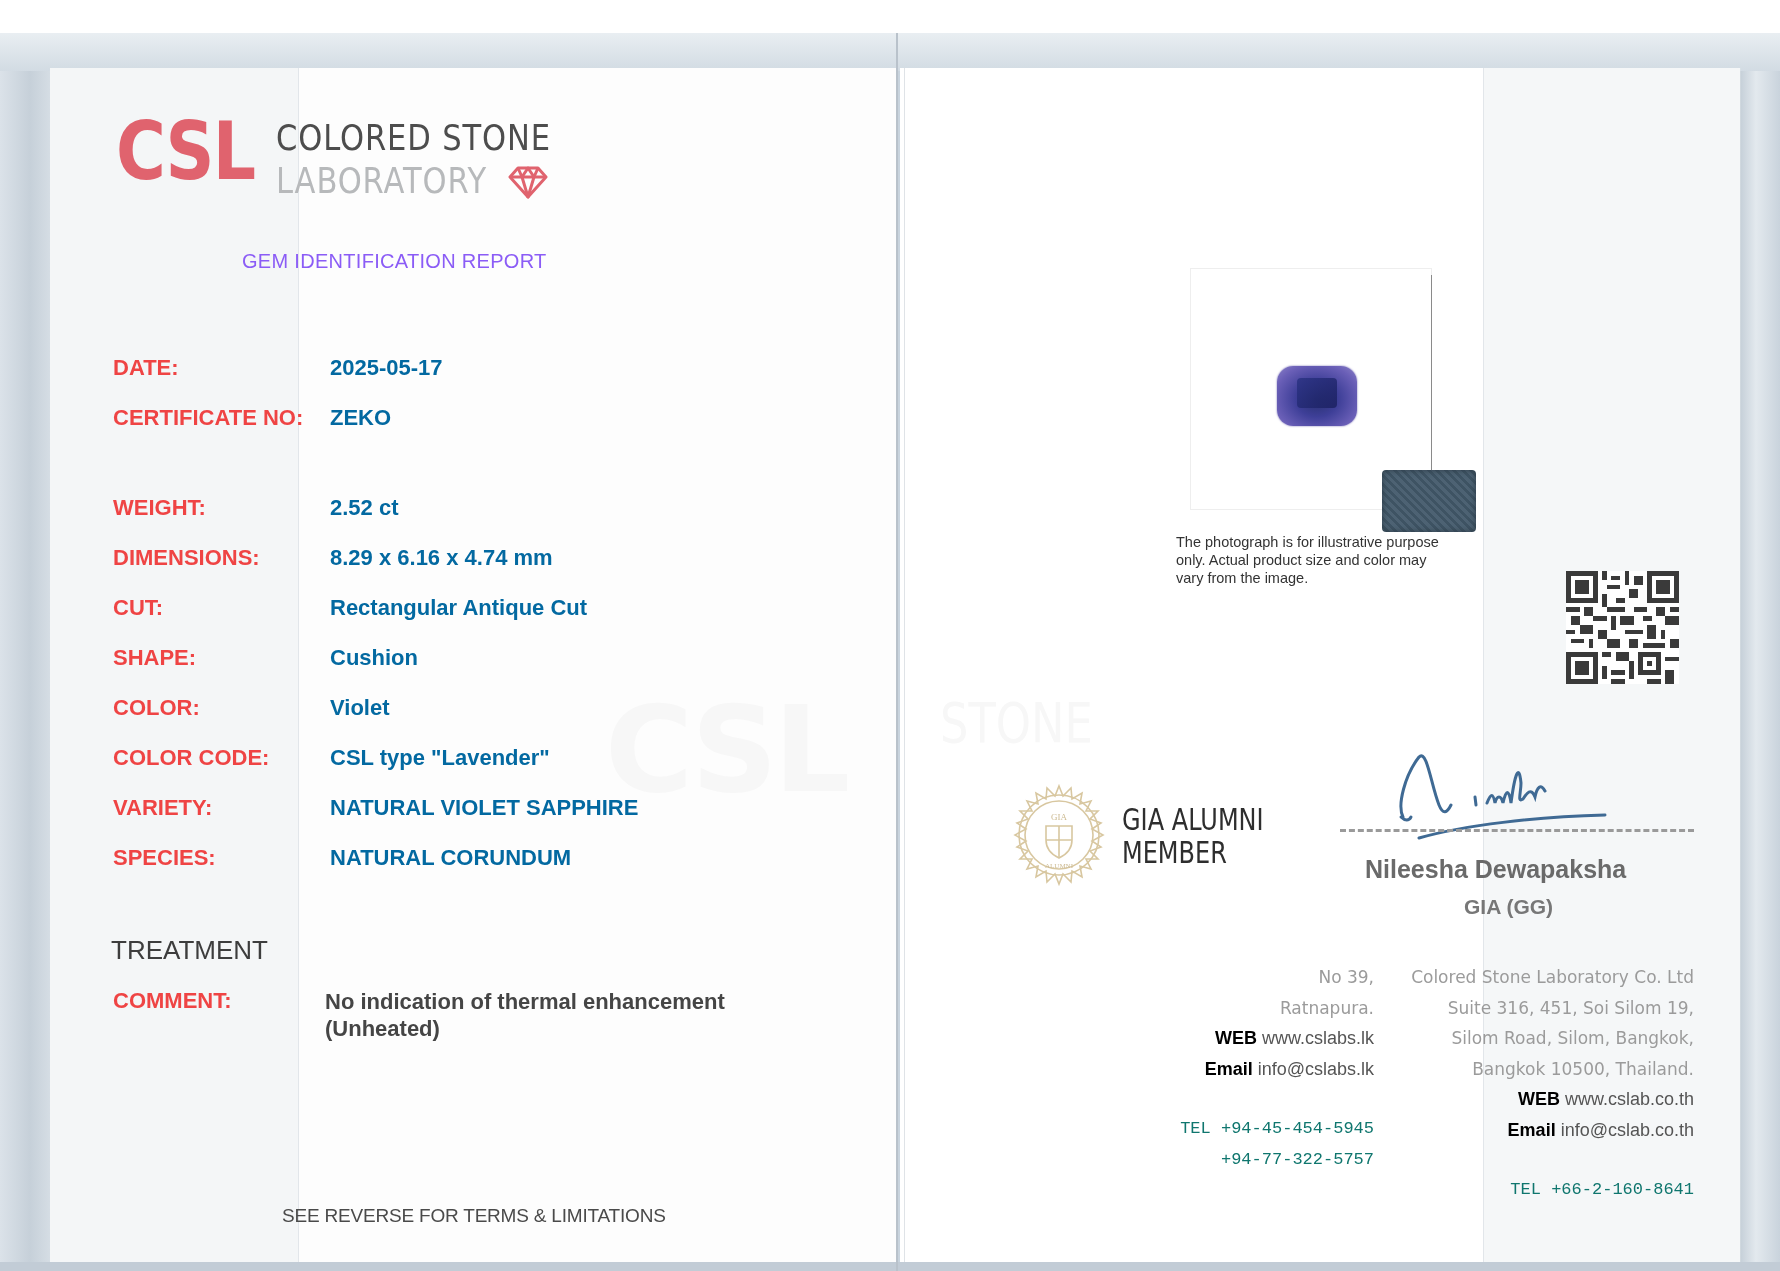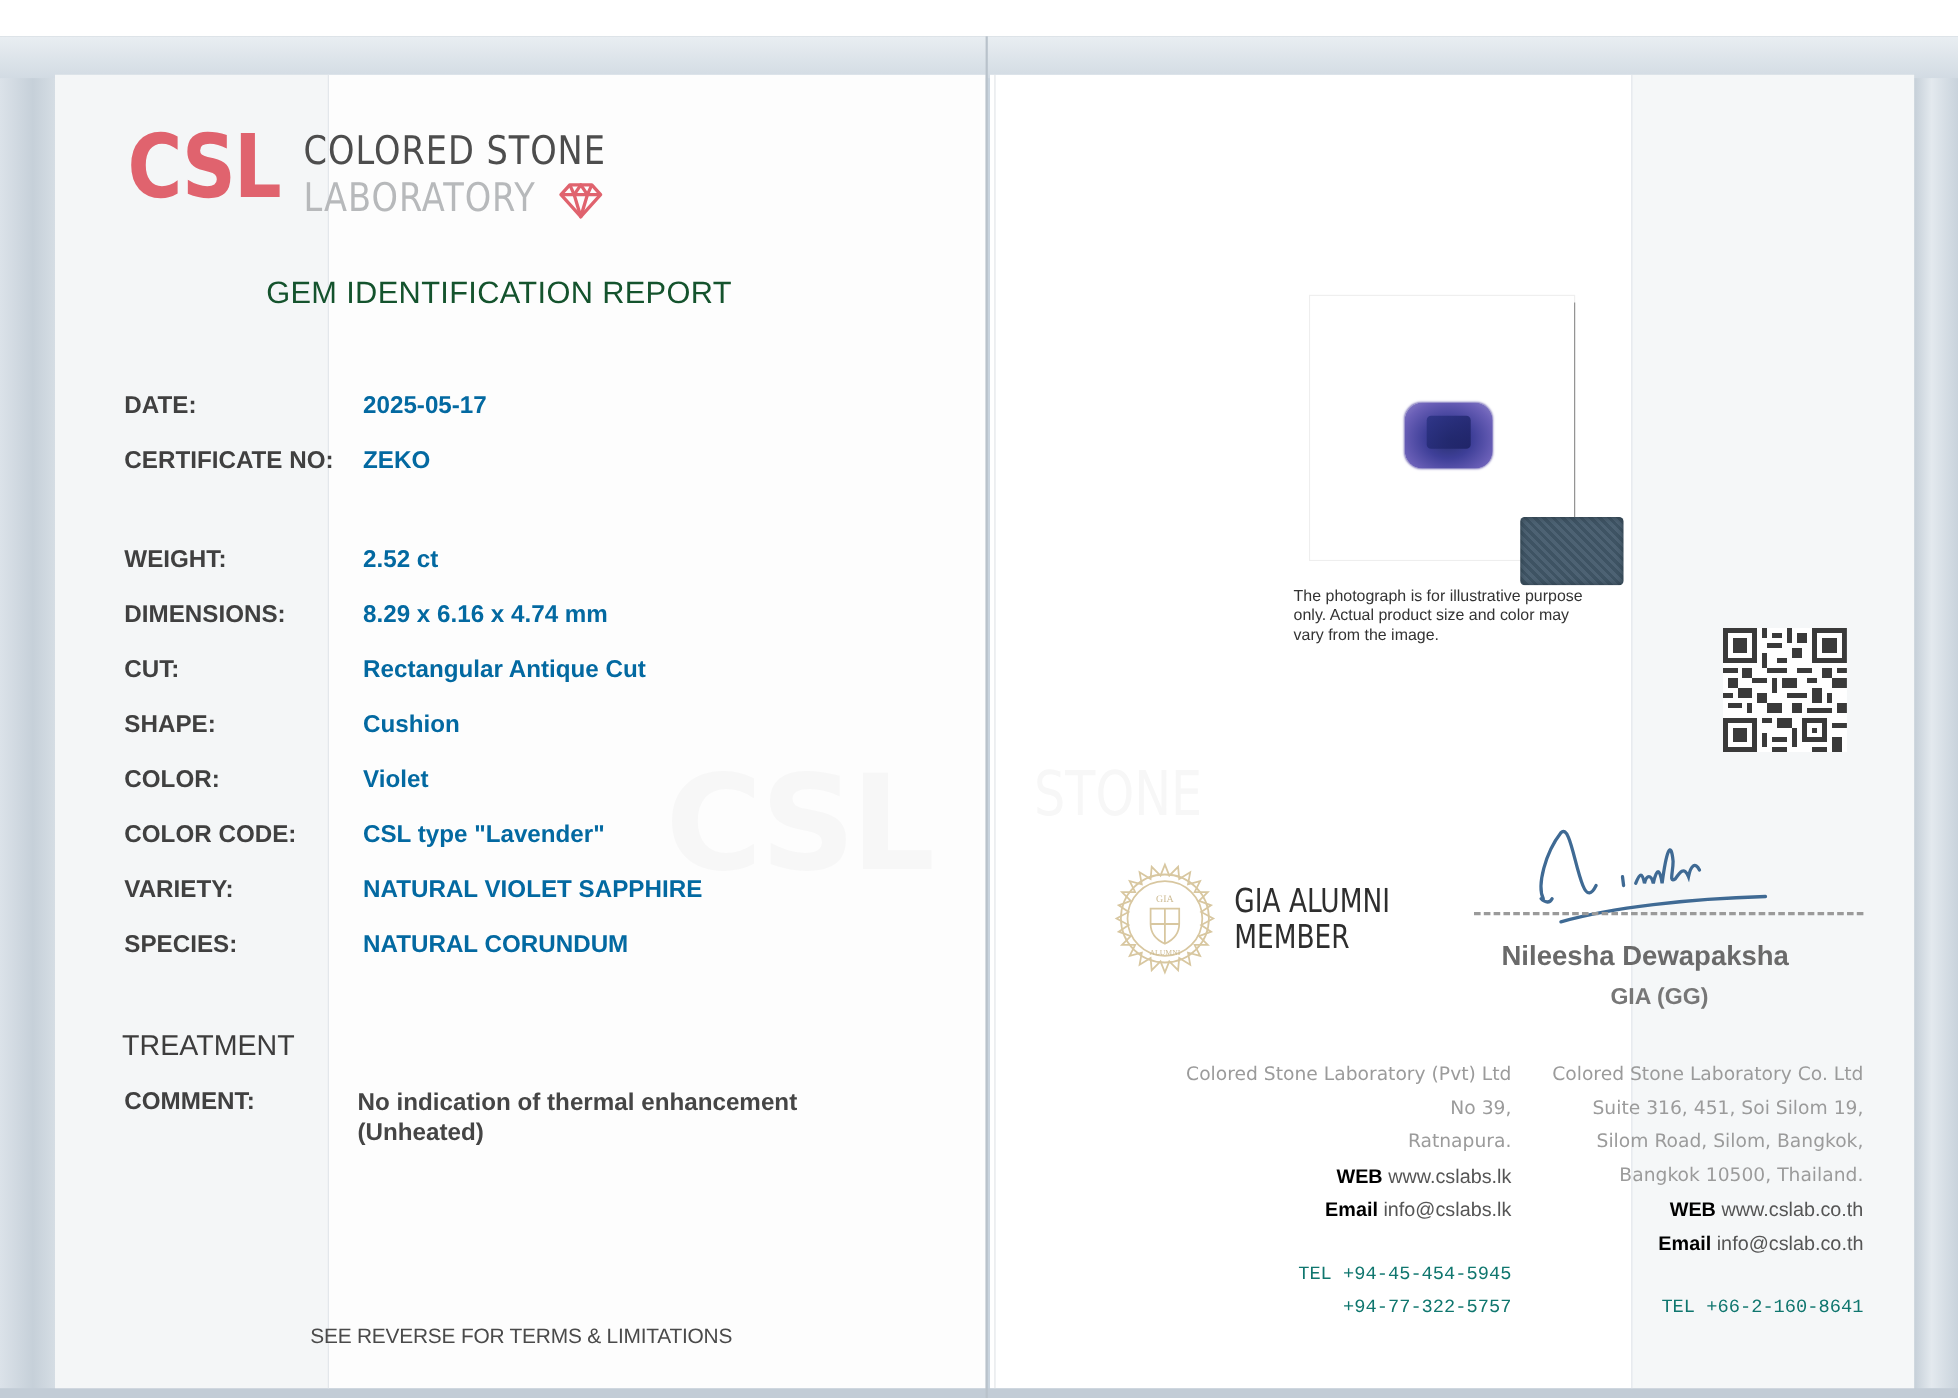--- a/index.html
+++ b/index.html
@@ -24,7 +24,7 @@
   .logo-line1{left:276px;top:120px;font-family:"DejaVu Sans",sans-serif;font-size:36px;line-height:1;color:#4d4d4d;letter-spacing:1px;transform:scaleX(0.85);transform-origin:left top;}
   .logo-line2{left:276px;top:163px;font-family:"DejaVu Sans",sans-serif;font-size:36px;line-height:1;color:#b7b9bb;letter-spacing:1px;transform:scaleX(0.85);transform-origin:left top;}
   .diamond{left:508px;top:165px;width:40px;height:34px;}
-  .report-title{left:242px;top:250px;font-size:28px;color:#14532d;letter-spacing:0.3px;}
+  .report-title{left:242px;top:250px;font-size:20px;color:#8b5cf6;letter-spacing:0.3px;}
 
   
   .lbl{left:113px;font-weight:bold;font-size:22px;color:#404040;}

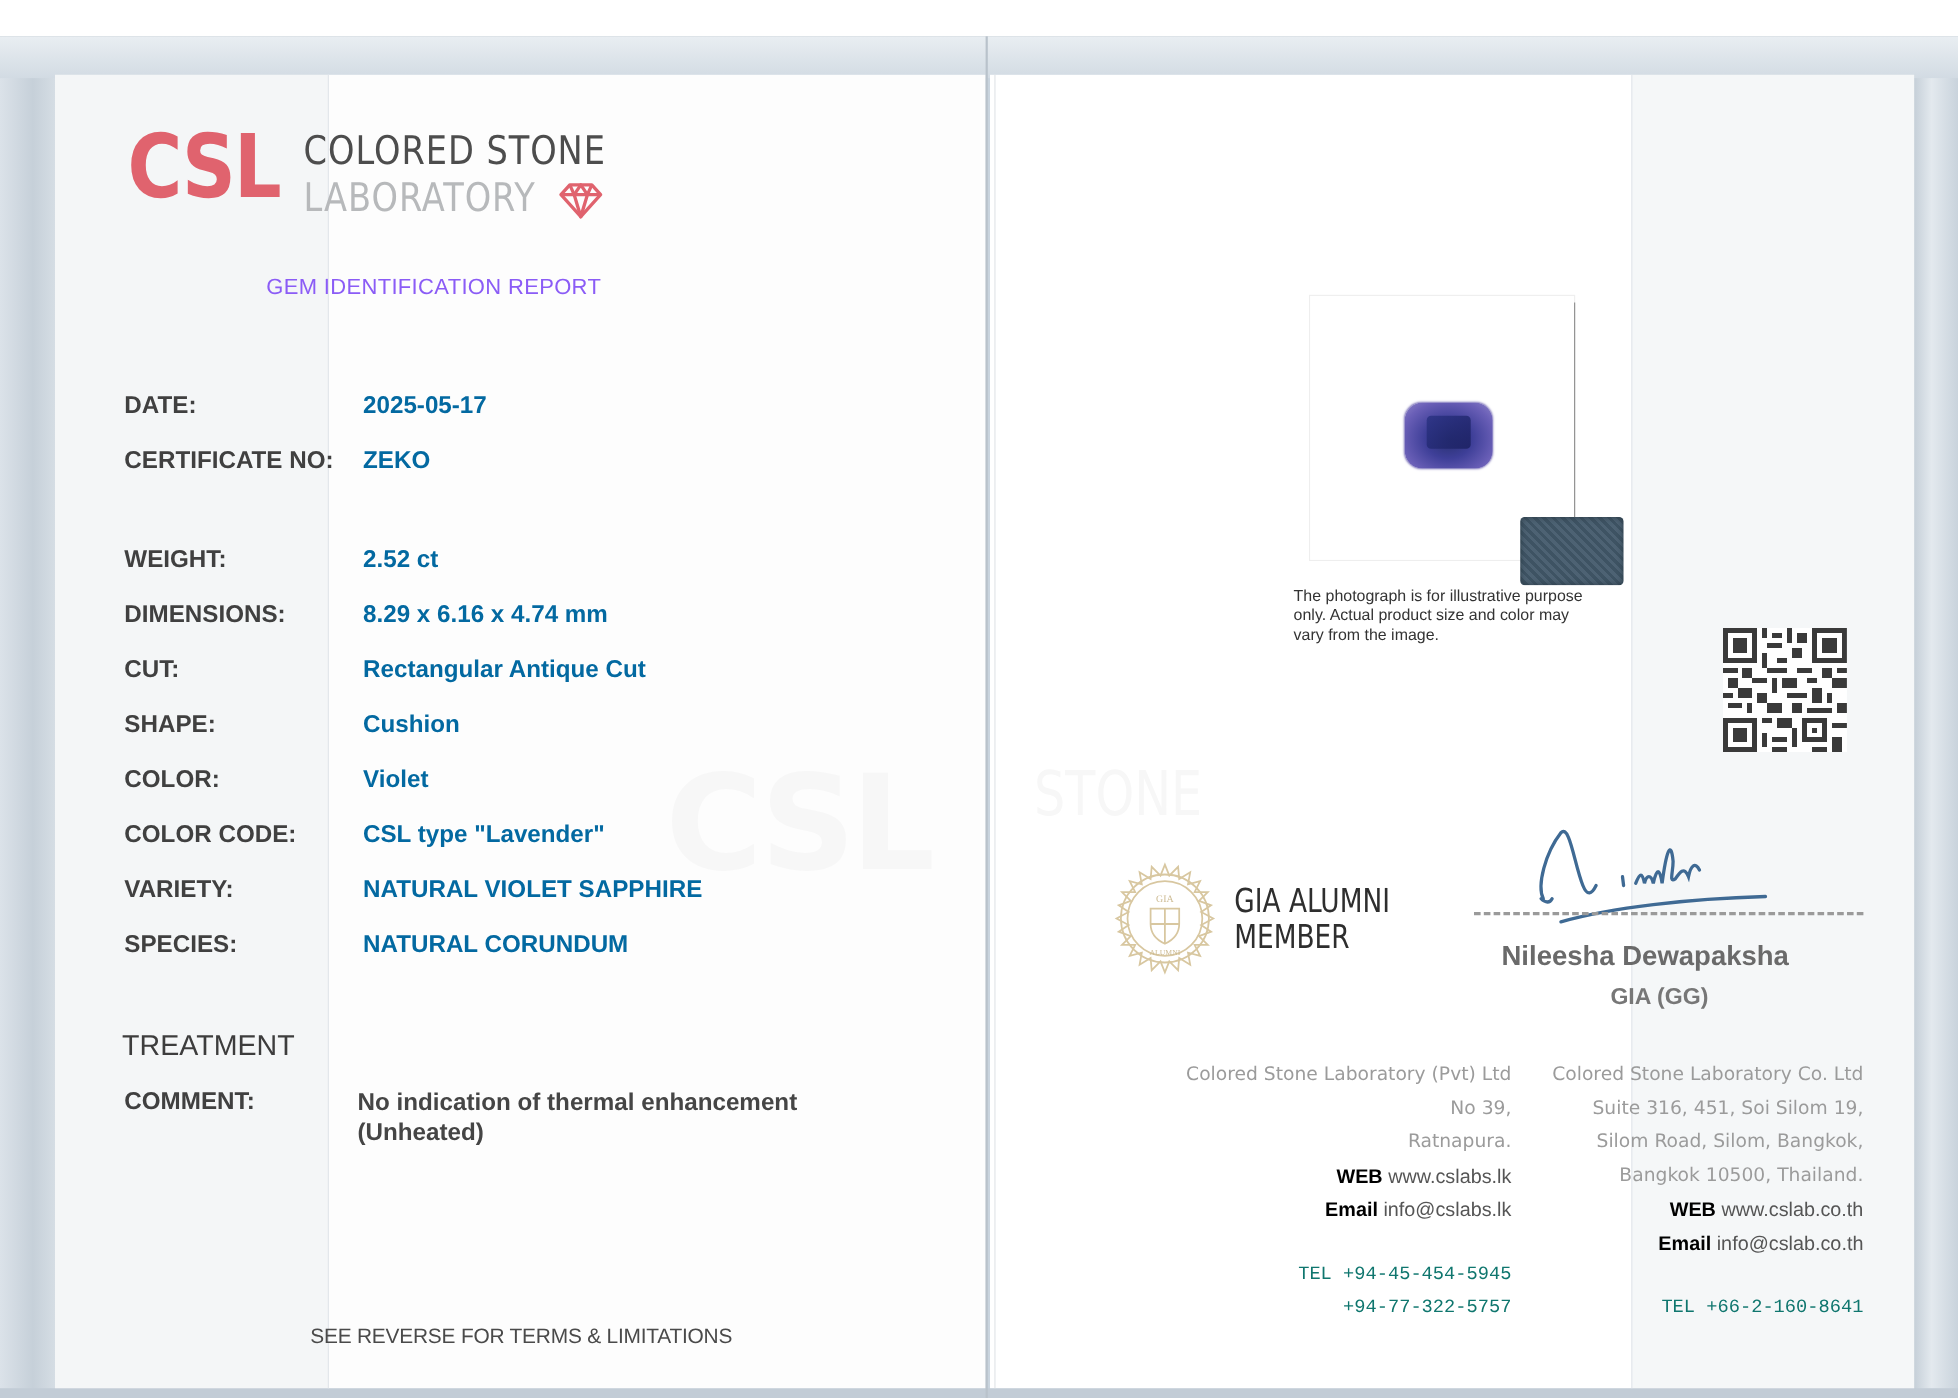--- a/index.html
+++ b/index.html
@@ -27,7 +27,7 @@
   .report-title{left:242px;top:250px;font-size:20px;color:#8b5cf6;letter-spacing:0.3px;}
 
   
-  .lbl{left:113px;font-weight:bold;font-size:22px;color:#404040;}
+  .lbl{left:113px;font-weight:bold;font-size:22px;color:#ef4444;}
   .val{left:330px;font-weight:bold;font-size:22px;color:#0369a1;}
   .treat{left:111px;top:935px;font-size:26px;color:#3d3d3d;text-align:center;}
   .comment-val{left:325px;top:988px;font-weight:bold;font-size:22px;color:#454545;line-height:27px;}

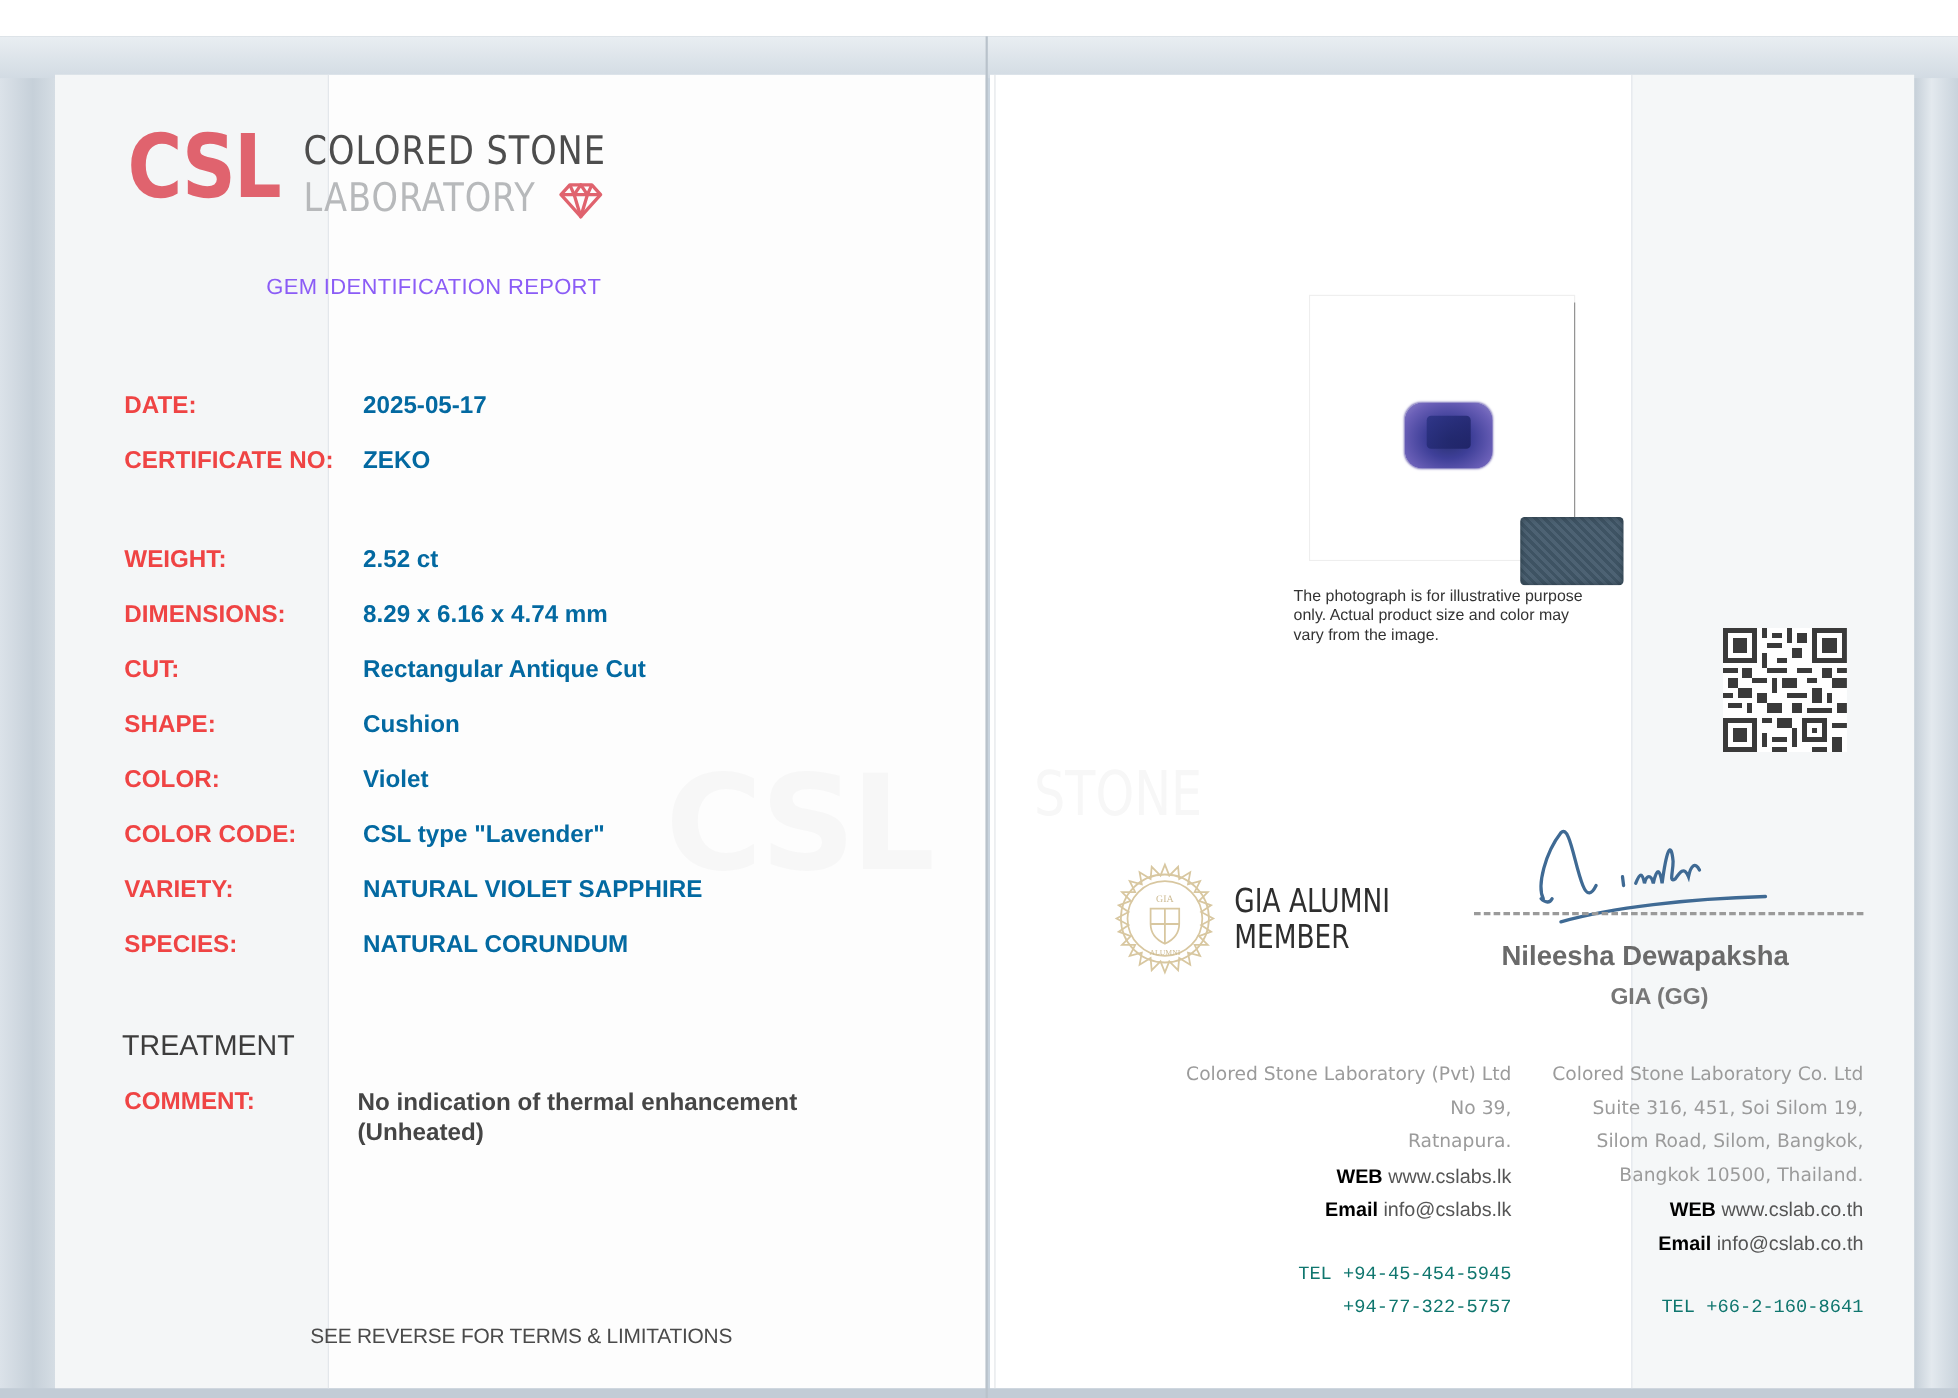--- a/index.html
+++ b/index.html
@@ -232,7 +232,6 @@
 <div class="abs signer-cred">GIA (GG)</div>
 
 <div class="abs addr addr-lk">
-  <div>Colored Stone Laboratory (Pvt) Ltd</div>
   <div>No 39,</div>
   <div>Ratnapura.</div>
   <div class="contact"><b>WEB</b> <span>www.cslabs.lk</span></div>

